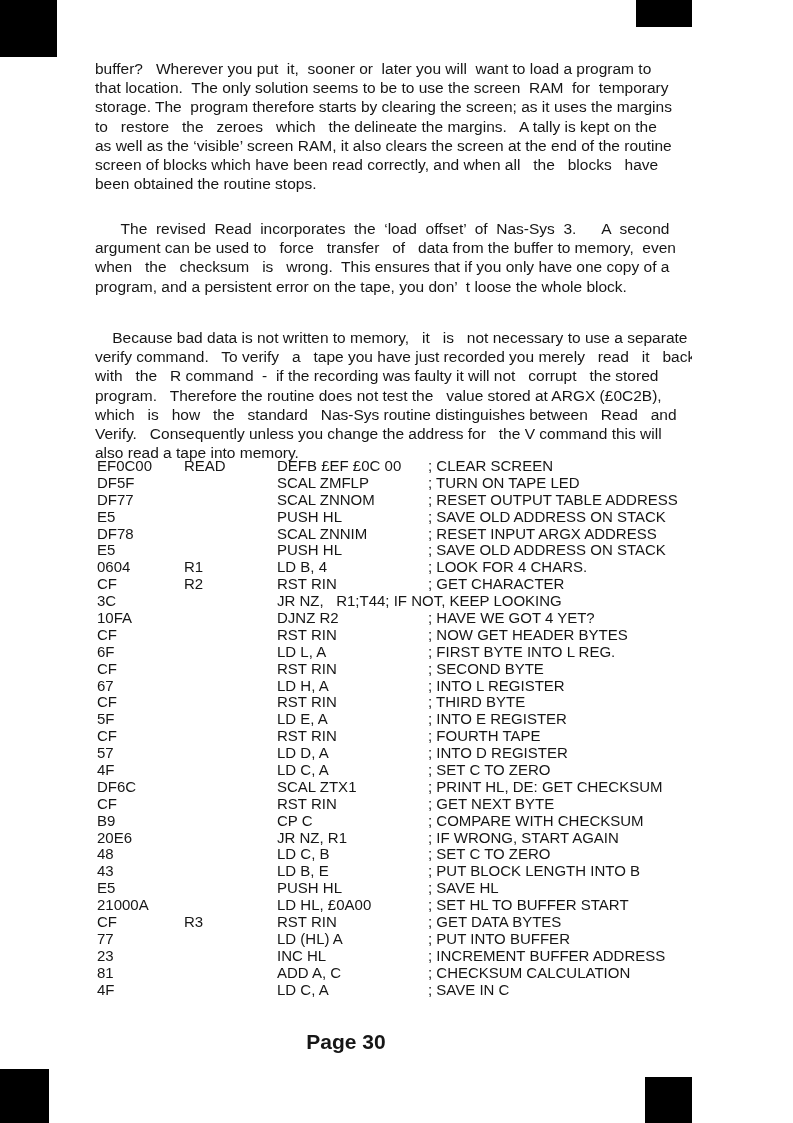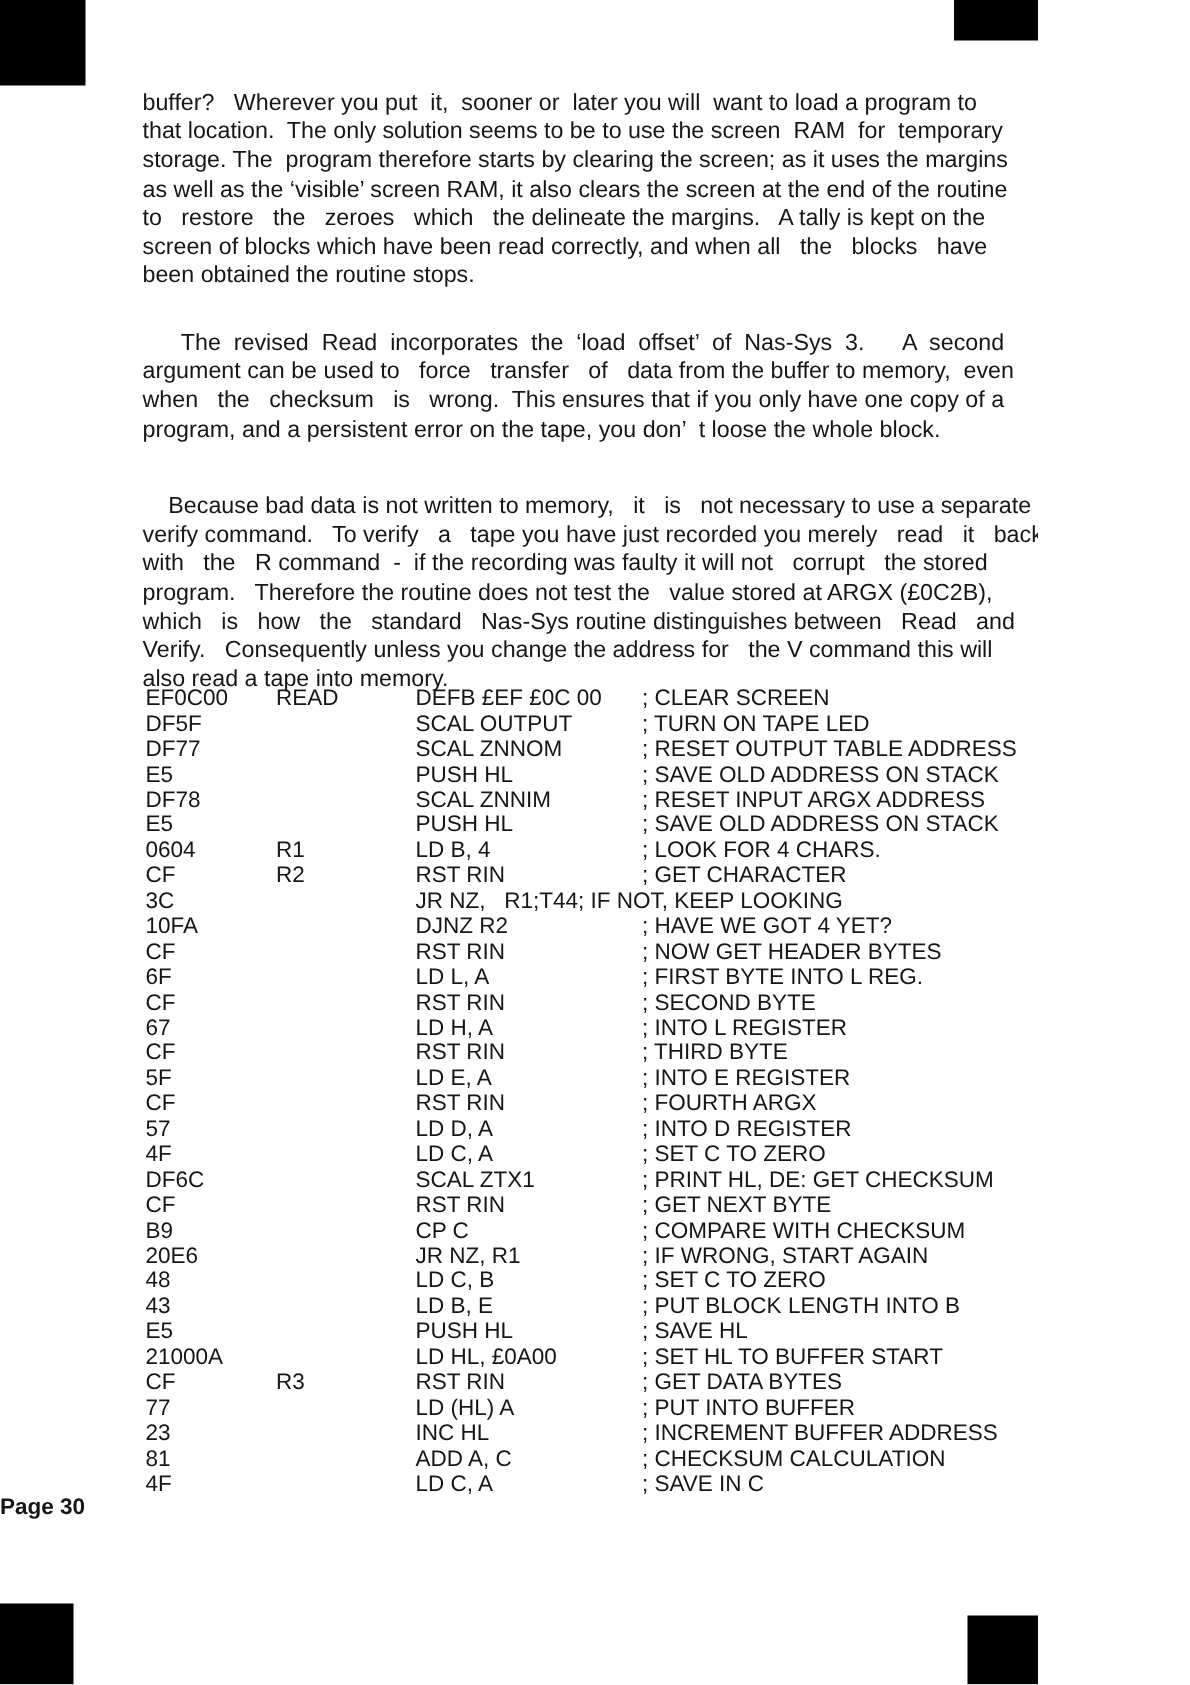--- a/index.html
+++ b/index.html
@@ -70,8 +70,8 @@
       <div class="tline">buffer?   Wherever you put  it,  sooner or  later you will  want to load a program to</div>
       <div class="tline">that location.  The only solution seems to be to use the screen  RAM  for  temporary</div>
       <div class="tline">storage. The  program therefore starts by clearing the screen; as it uses the margins</div>
+      <div class="tline">to   restore   the   zeroes   which   the delineate the margins.   A tally is kept on the</div>
       <div class="tline">as well as the ‘visible’ screen RAM, it also clears the screen at the end of the routine</div>
-      <div class="tline">to   restore   the   zeroes   which   the delineate the margins.   A tally is kept on the</div>
       <div class="tline">screen of blocks which have been read correctly, and when all   the   blocks   have</div>
       <div class="tline">been obtained the routine stops.</div>
     </div>

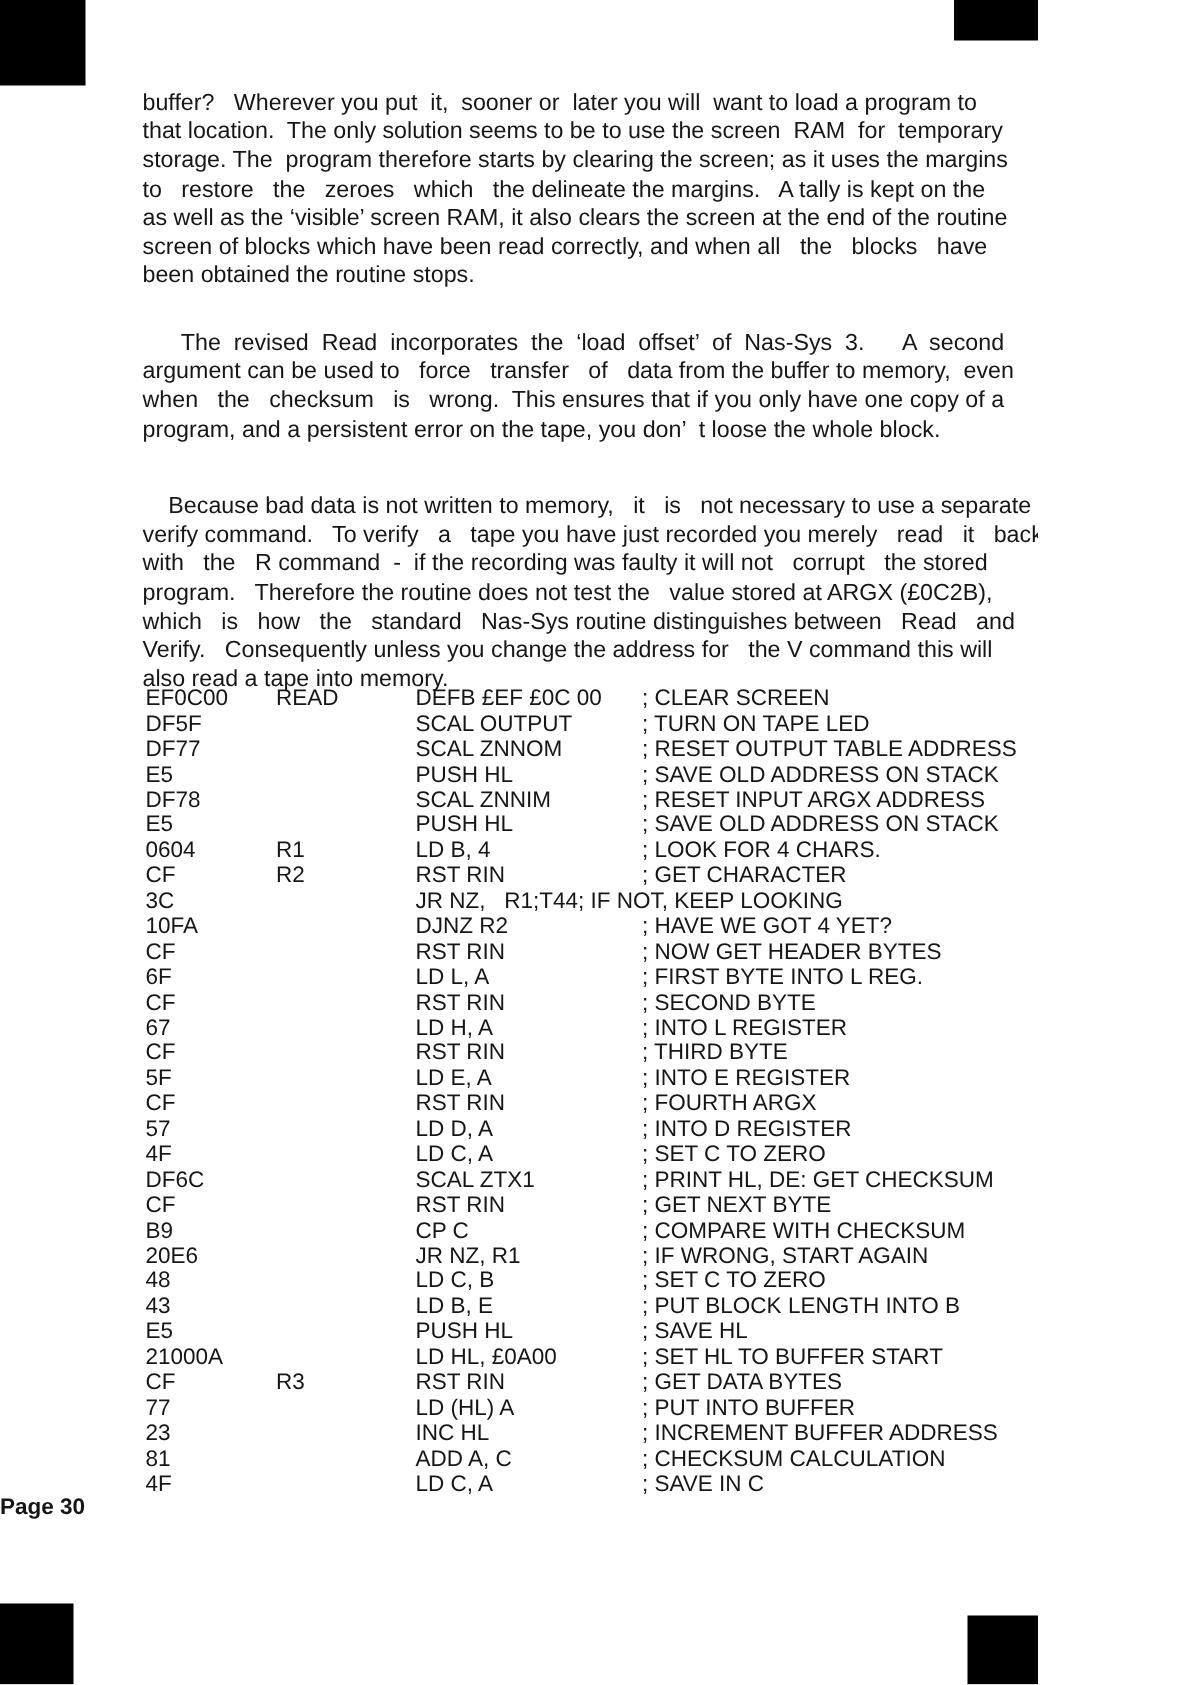--- a/index.html
+++ b/index.html
@@ -102,7 +102,7 @@
   <div class="crow">
     <span class="c-hex">DF5F</span>
     <span class="c-label"></span>
-    <span class="c-instr">SCAL OUTPUT</span>
+    <span class="c-instr">SCAL ZMFLP</span>
     <span class="c-comment">; TURN ON TAPE LED</span>
   </div>
 

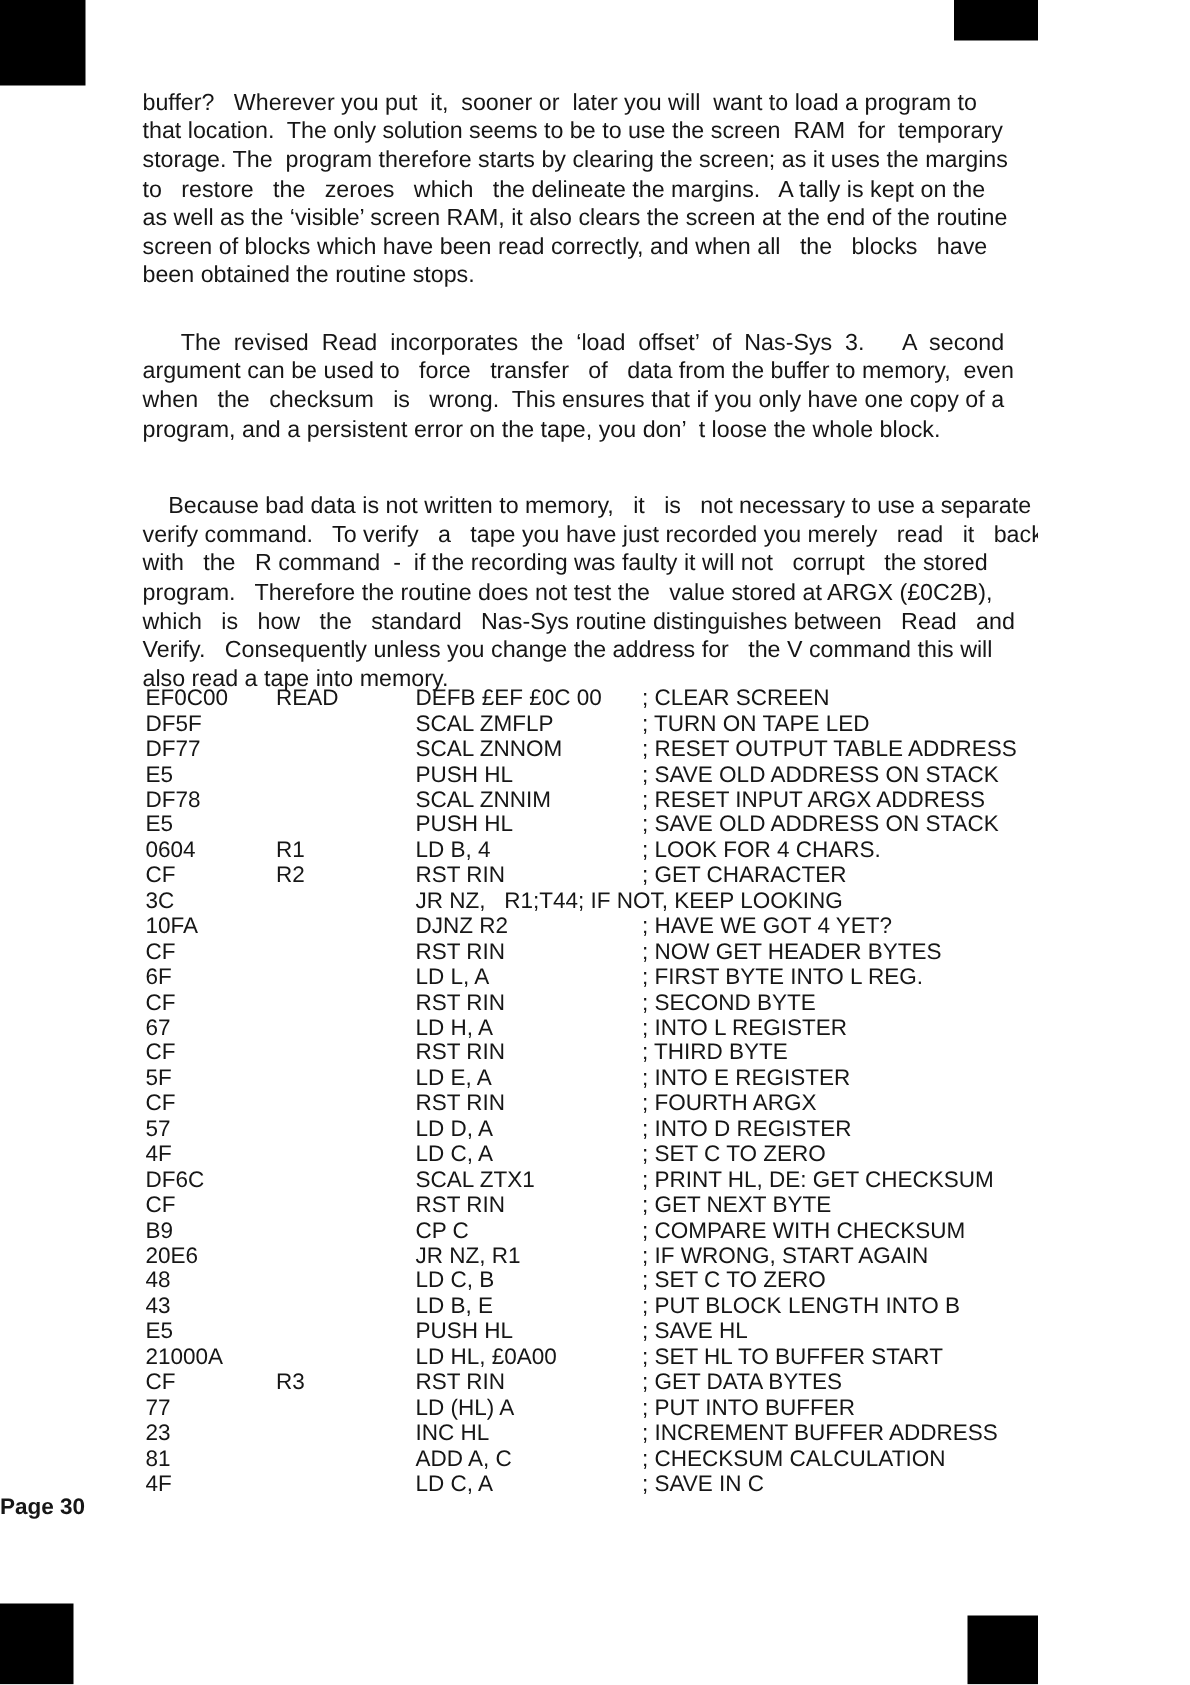--- a/index.html
+++ b/index.html
@@ -208,7 +208,7 @@
     <span class="c-hex">CF</span>
     <span class="c-label"></span>
     <span class="c-instr">RST RIN</span>
-    <span class="c-comment">; FOURTH ARGX</span>
+    <span class="c-comment">; FOURTH TAPE</span>
   </div>
 
   <div class="crow">

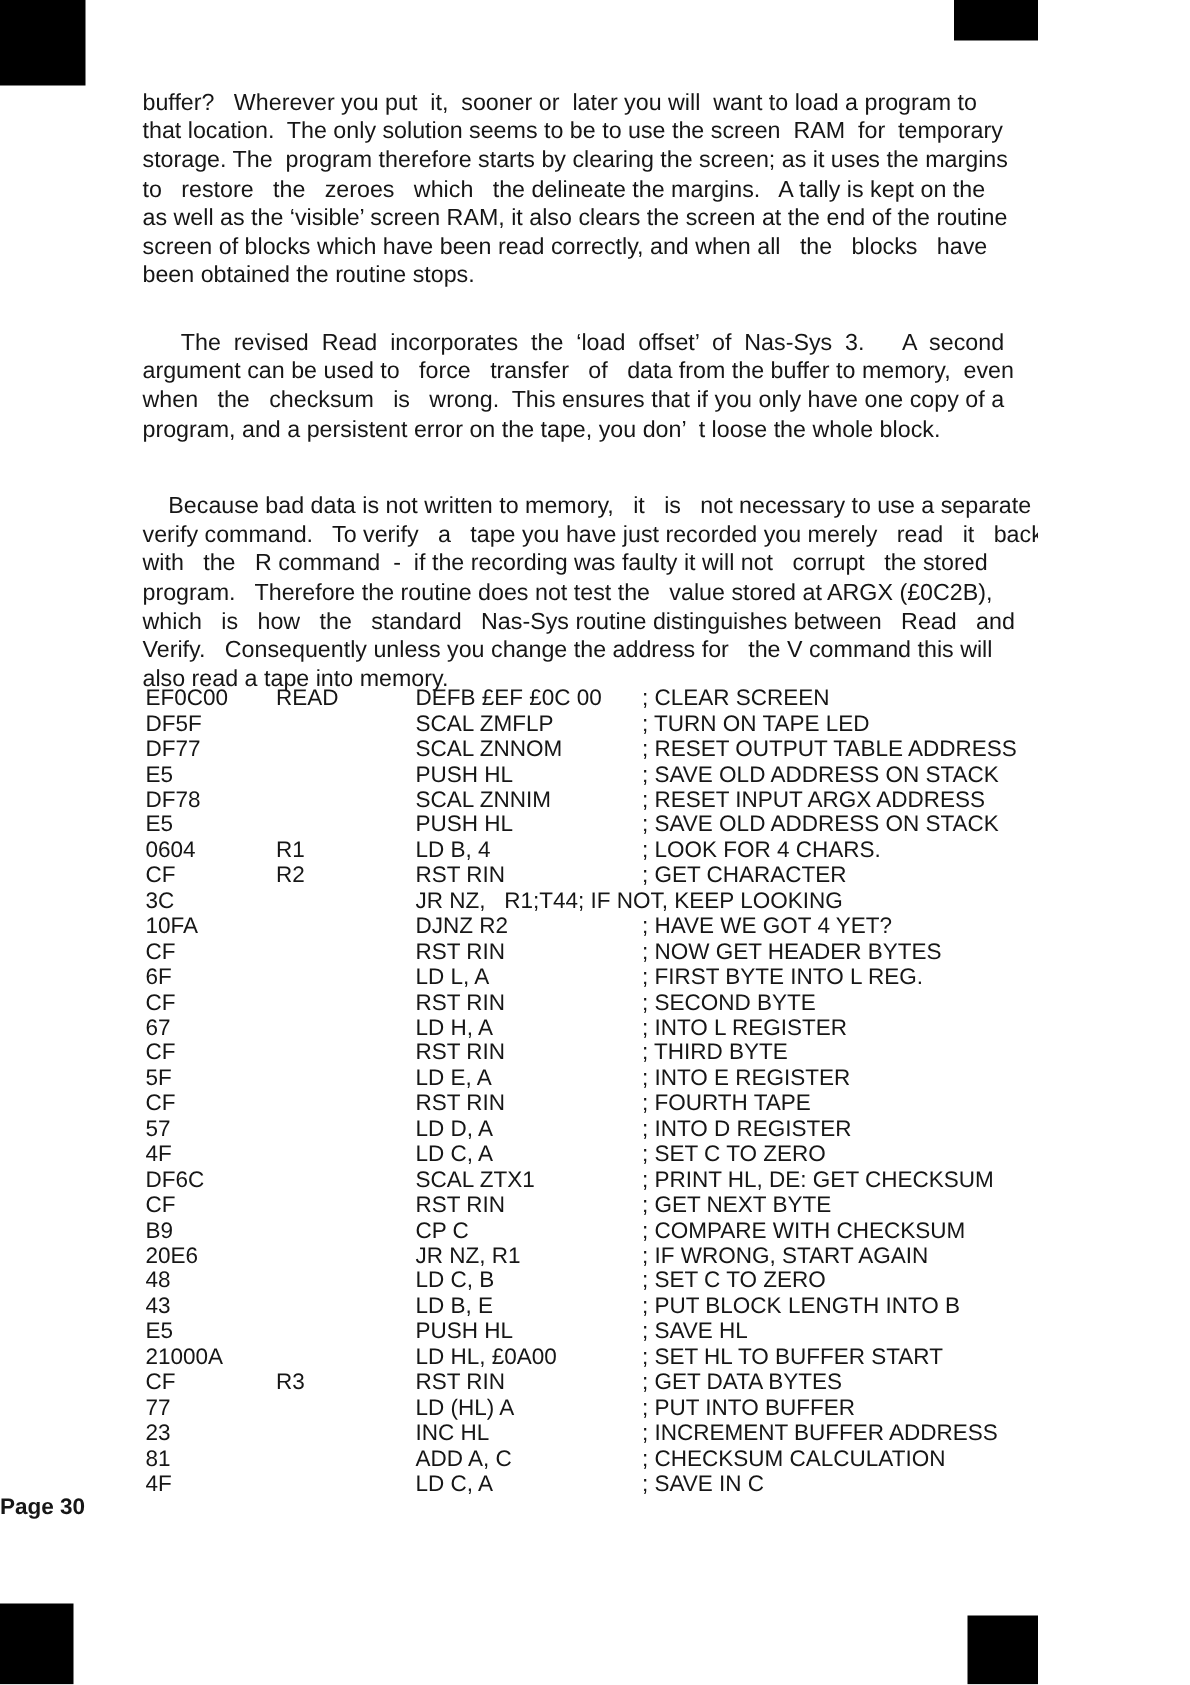--- a/index.html
+++ b/index.html
@@ -48,12 +48,12 @@
 
   .footer {
     position: absolute;
-    top: 996px;
+    top: 1030px;
     left: 0;
     width: 100%;
-    text-align: left;
+    text-align: center;
     font-weight: bold;
-    font-size: 15px;
+    font-size: 21px;
   }
 </style>
 </head>

